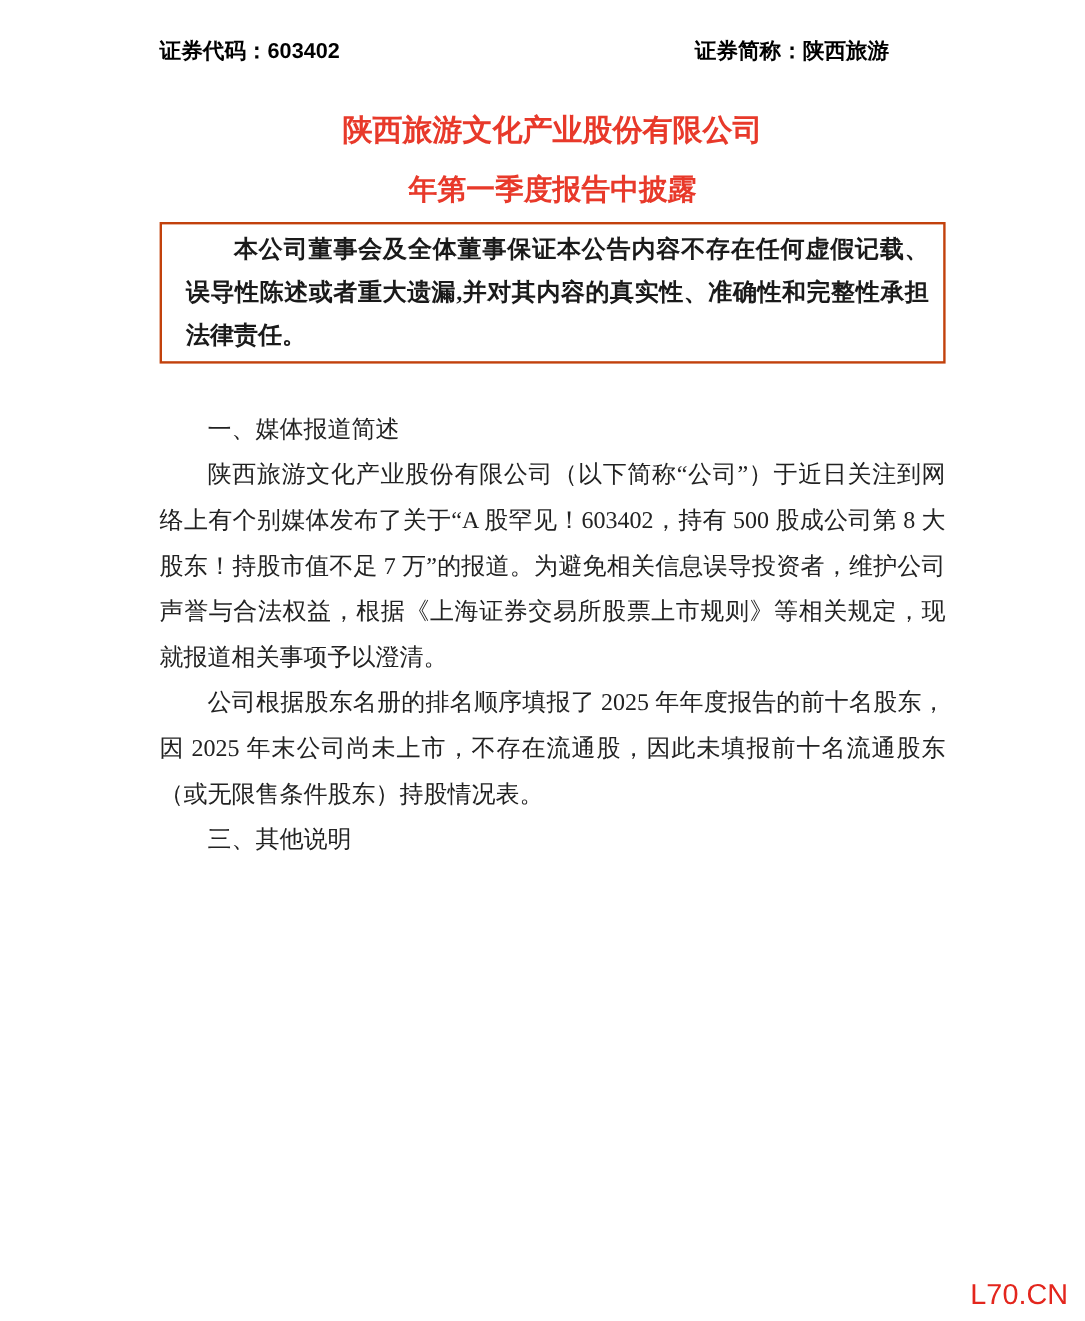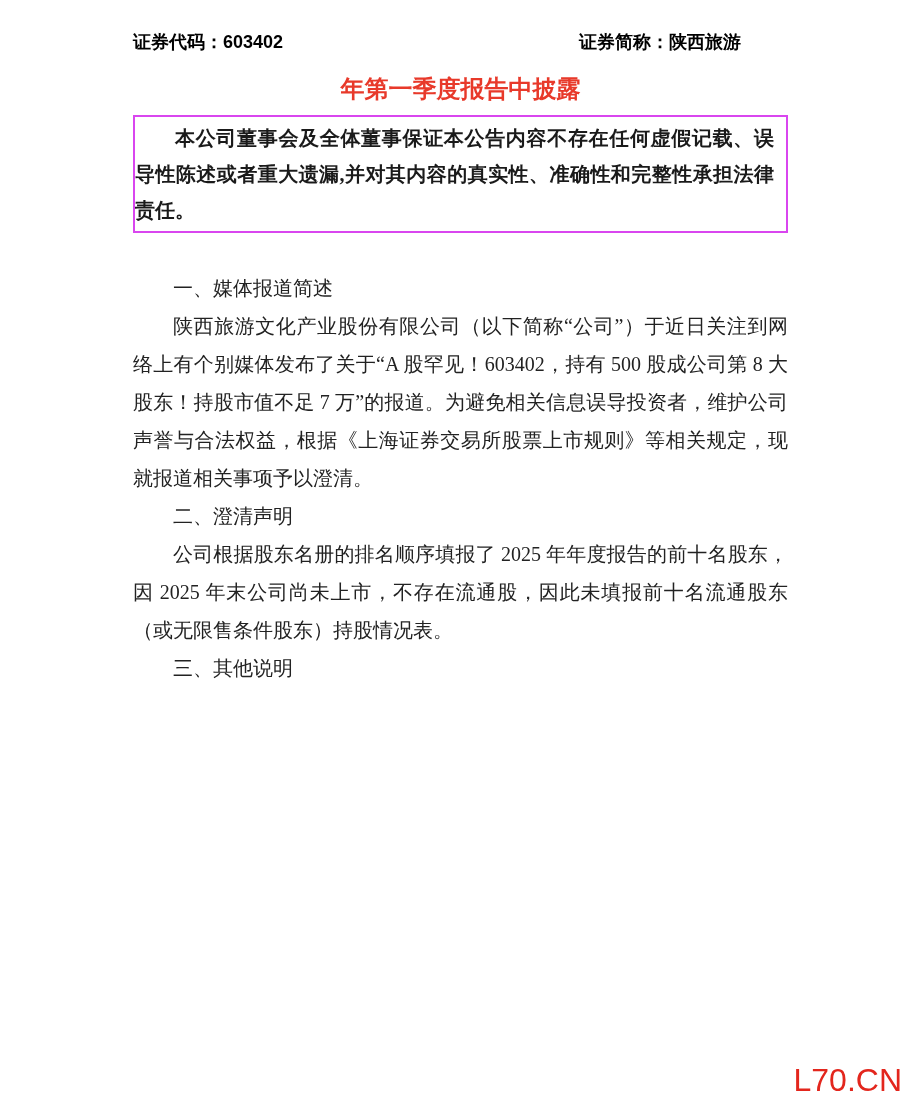--- a/index.html
+++ b/index.html
@@ -102,6 +102,7 @@
       <span><span>证券简称：</span><span>陕西旅游</span></span>
     </div>
 
+    <h1 class="title">陕西旅游文化产业股份有限公司</h1>
     <h2 class="subtitle">年第一季度报告中披露</h2>
 
     <div class="disclaimer-box">

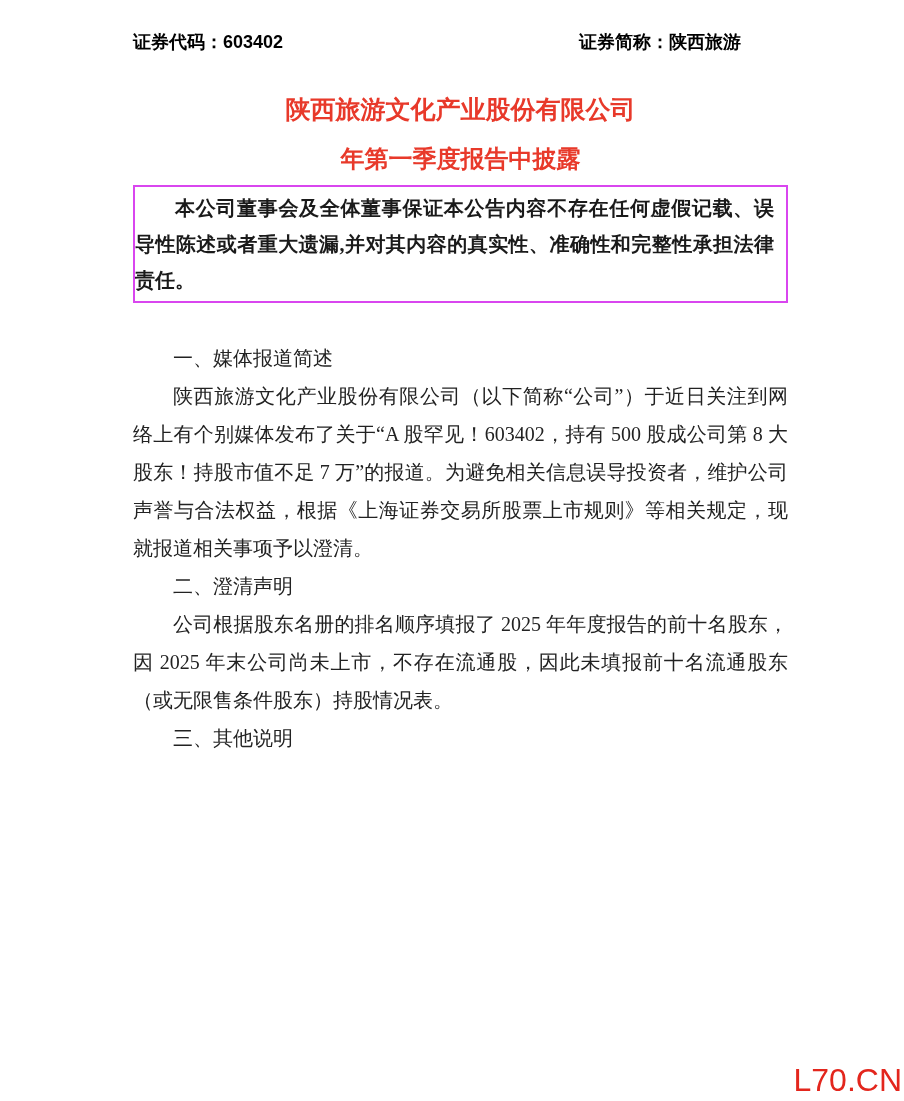--- a/index.html
+++ b/index.html
@@ -57,8 +57,8 @@
   }
   .disclaimer-box{
     margin-top:12px;
-    border:2px solid #d946ef;
-    padding:3px 12px 3px 0;
+    border:2px solid #c2410c;
+    padding:3px 12px 3px 20px;
   }
   .disclaimer-box p{
     margin:0;

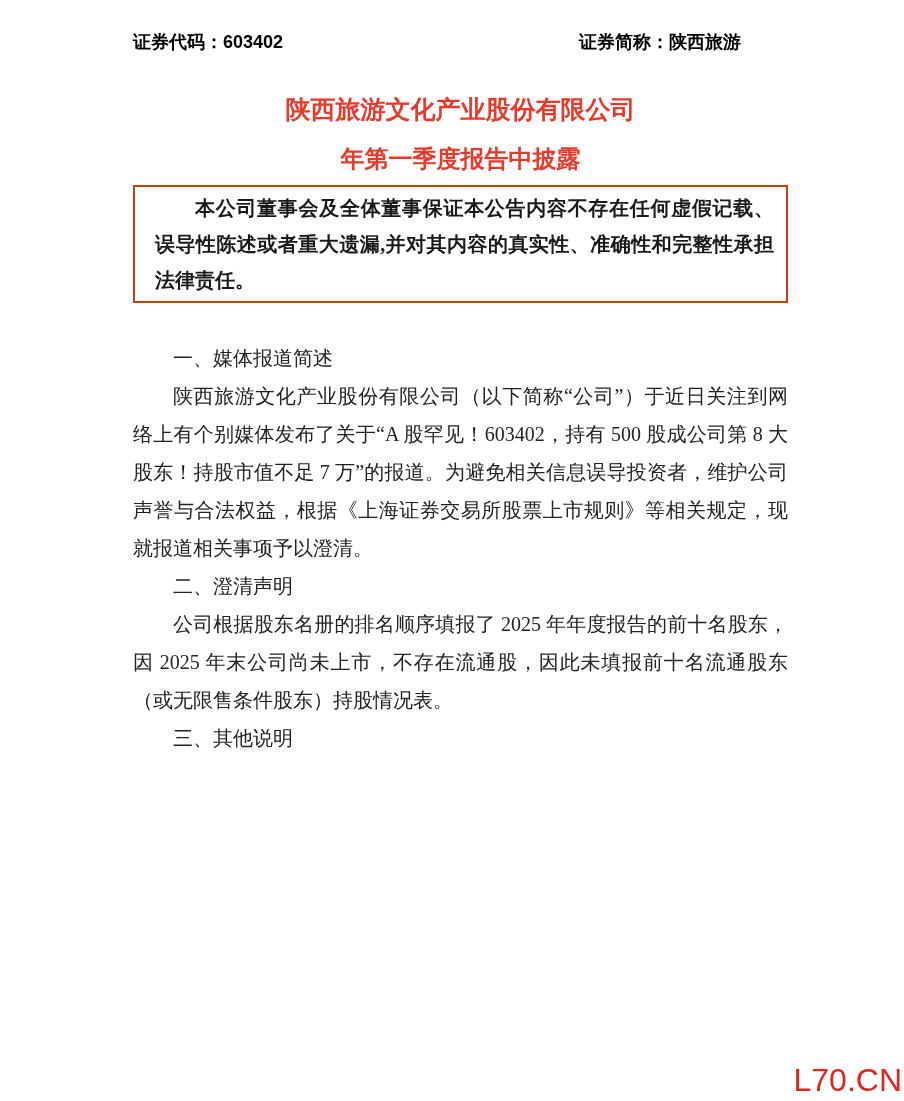--- a/index.html
+++ b/index.html
@@ -112,7 +112,6 @@
     <main class="doc-body">
         <p class="heading">一、媒体报道简述</p>
         <p class="paragraph">陕西旅游文化产业股份有限公司（以下简称“公司”）于近日关注到网络上有个别媒体发布了关于“A 股罕见！603402，持有 500 股成公司第 8 大股东！持股市值不足 7 万”的报道。为避免相关信息误导投资者，维护公司声誉与合法权益，根据《上海证券交易所股票上市规则》等相关规定，现就报道相关事项予以澄清。</p>
-        <p class="heading">二、澄清声明</p>
         <p class="paragraph">公司根据股东名册的排名顺序填报了 2025 年年度报告的前十名股东，因 2025 年末公司尚未上市，不存在流通股，因此未填报前十名流通股东（或无限售条件股东）持股情况表。</p>
         <p class="heading">三、其他说明</p>
       </main>

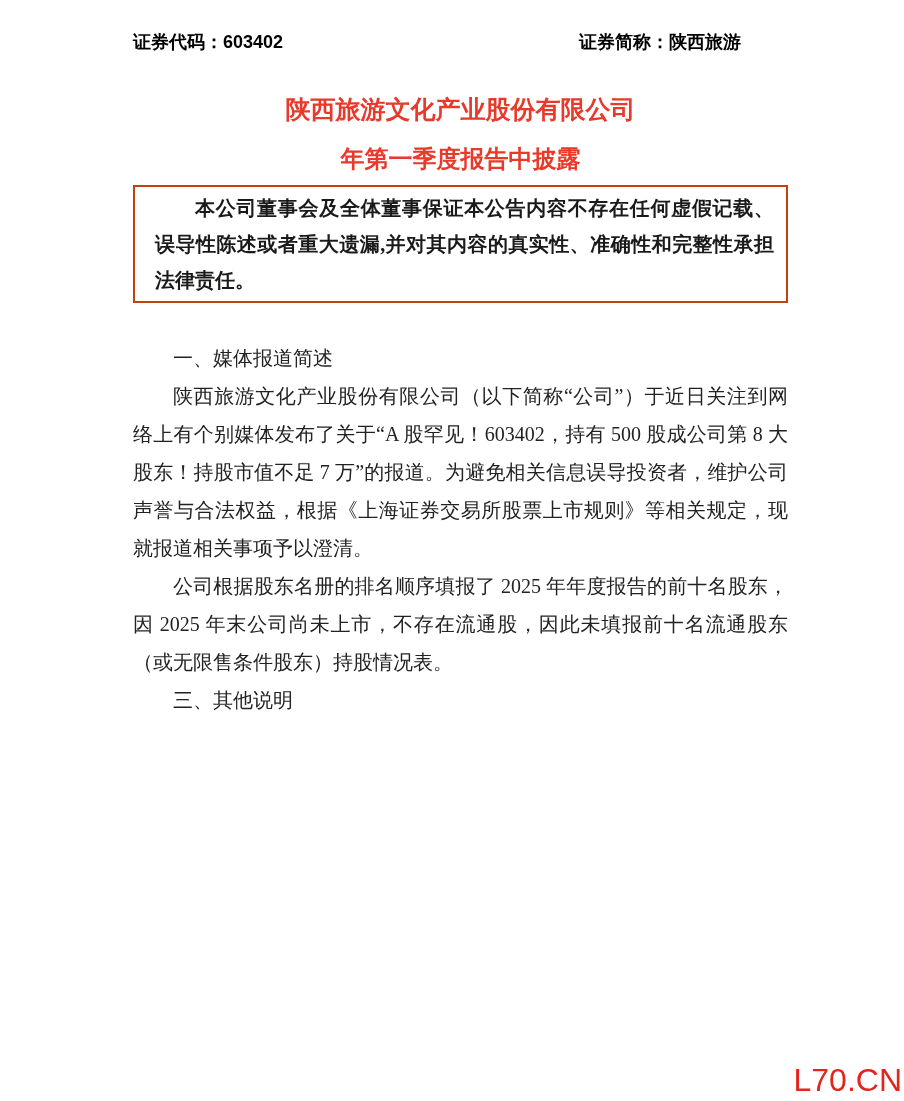--- a/index.html
+++ b/index.html
@@ -82,10 +82,10 @@
   }
   .watermark{
     position:absolute;
-    right:2px;
+    right:14px;
     bottom:7px;
     font-family:"Liberation Sans","DejaVu Sans",sans-serif;
-    font-size:32px;
+    font-size:24px;
     line-height:28px;
     color:var(--watermark-red);
     margin-top:35px;

